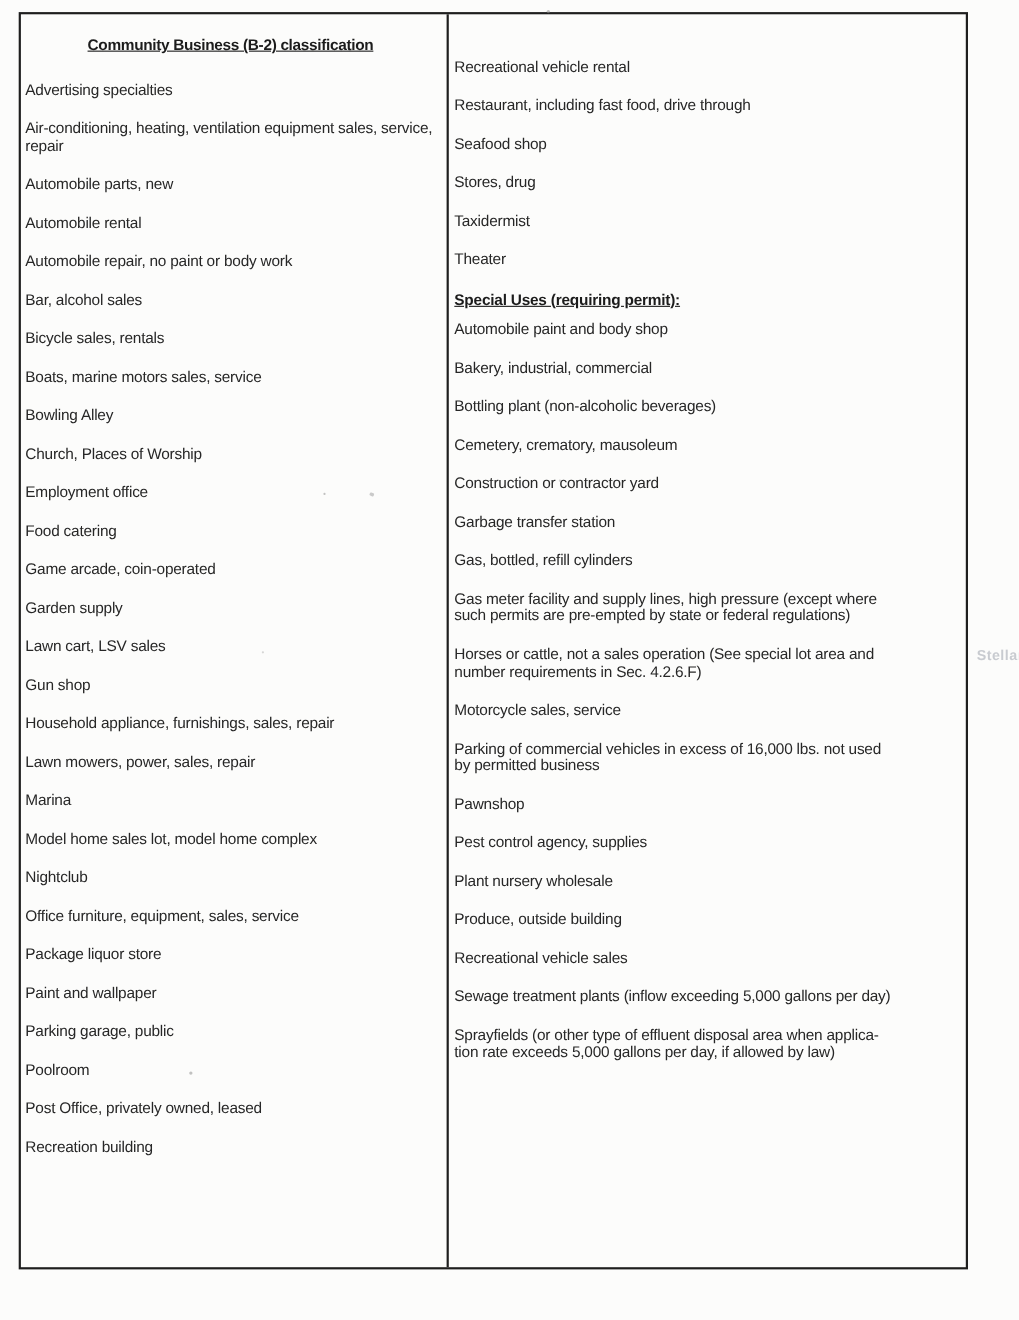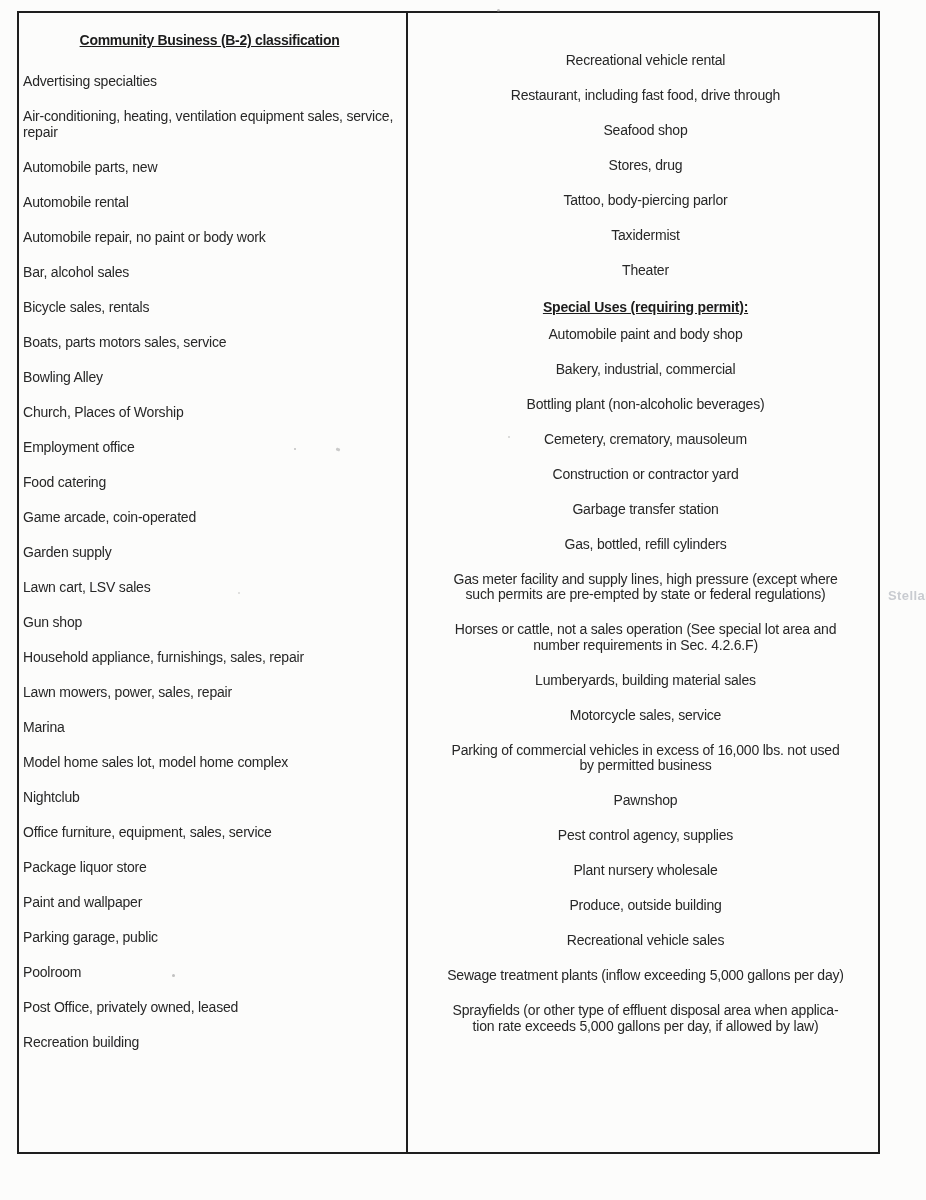--- a/index.html
+++ b/index.html
@@ -33,7 +33,6 @@
     flex:1;
     border-left:2px solid #1e1e1e;
     padding:40px 0 0 5px;
-    text-align:center;
   }
   .col-title {
     font-size:14px;

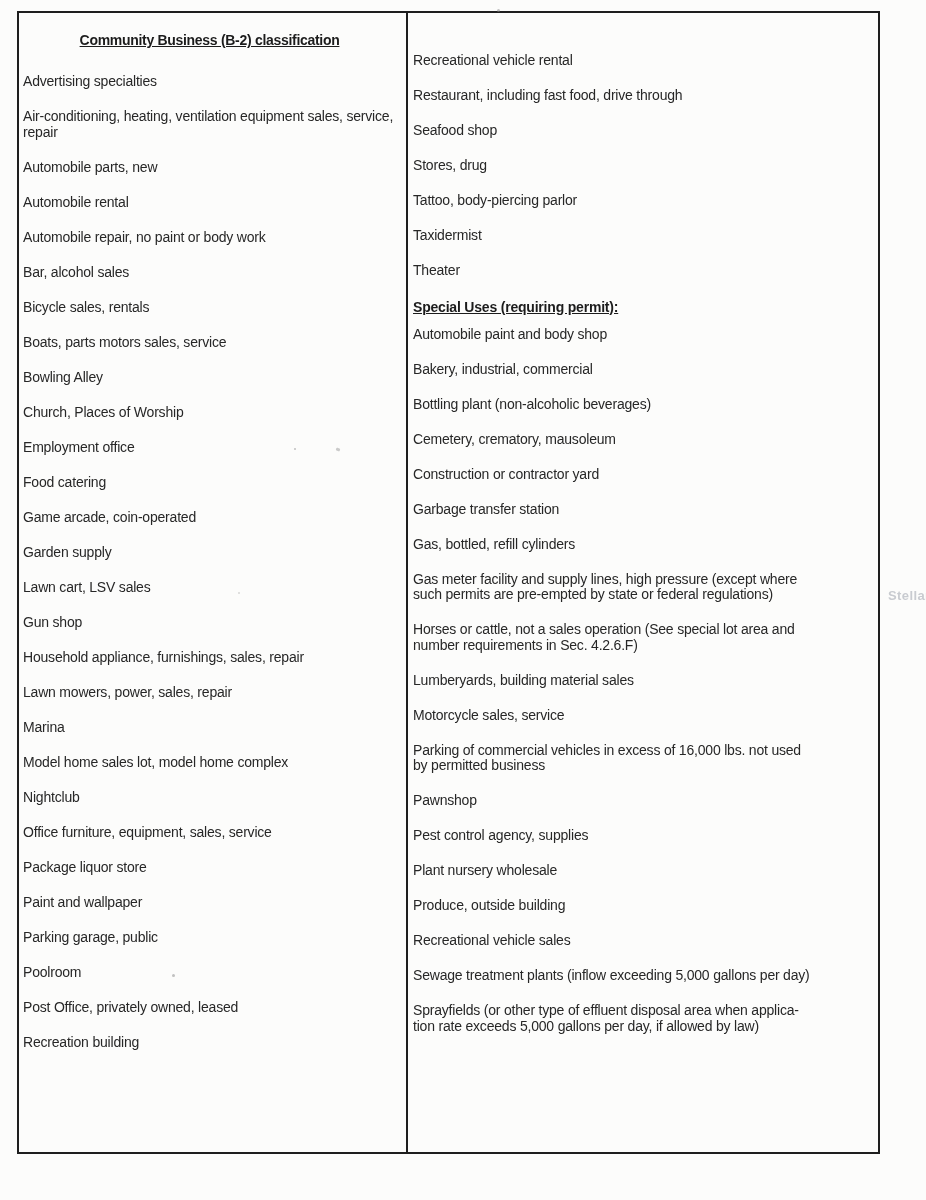--- a/index.html
+++ b/index.html
@@ -133,7 +133,6 @@
           <div class="item">Restaurant, including fast food, drive through</div>
           <div class="item">Seafood shop</div>
           <div class="item">Stores, drug</div>
-          <div class="item">Tattoo, body-piercing parlor</div>
           <div class="item">Taxidermist</div>
           <div class="item">Theater</div>
         </div>

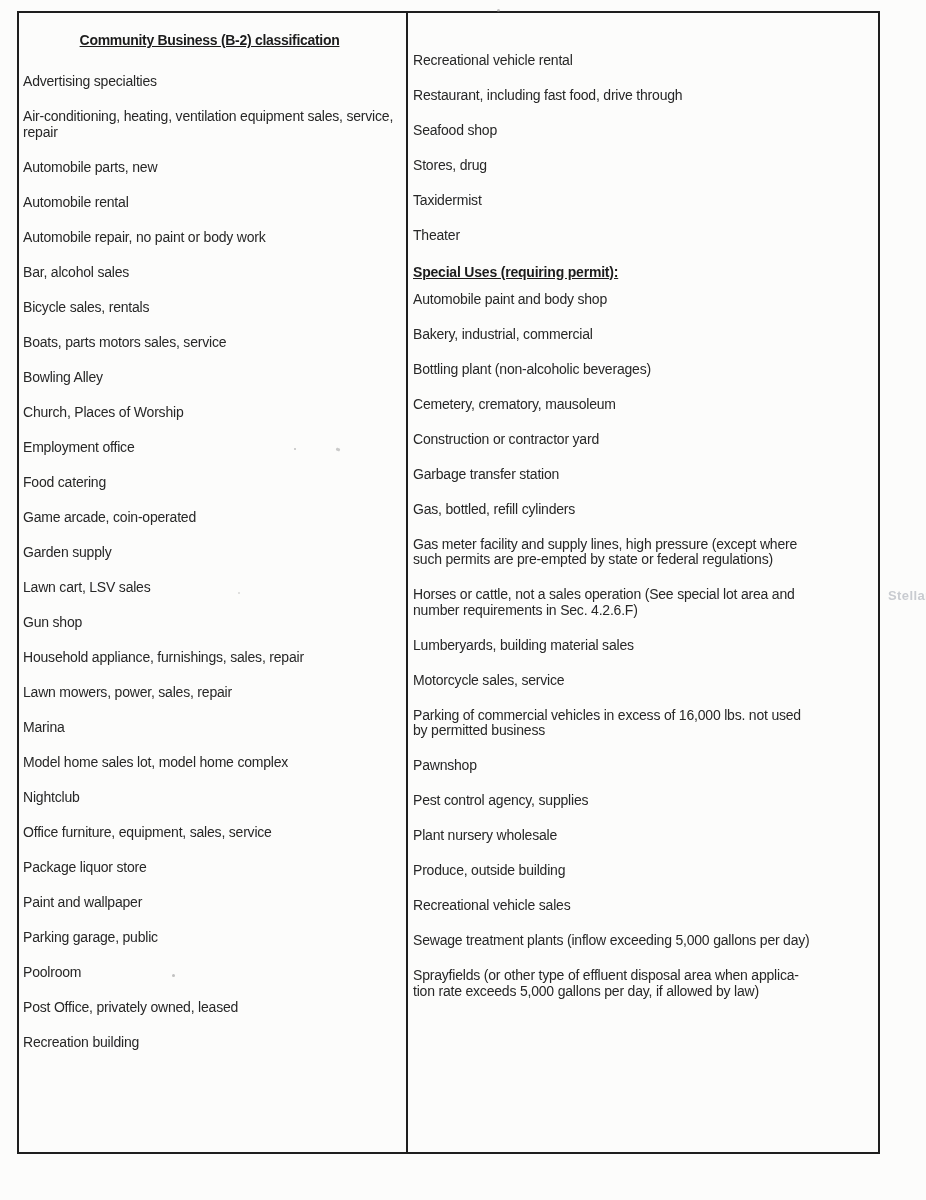--- a/index.html
+++ b/index.html
@@ -103,7 +103,7 @@
           <div class="item">Automobile repair, no paint or body work</div>
           <div class="item">Bar, alcohol sales</div>
           <div class="item">Bicycle sales, rentals</div>
-          <div class="item">Boats, parts motors sales, service</div>
+          <div class="item">Boats, marine motors sales, service</div>
           <div class="item">Bowling Alley</div>
           <div class="item">Church, Places of Worship</div>
           <div class="item">Employment office</div>

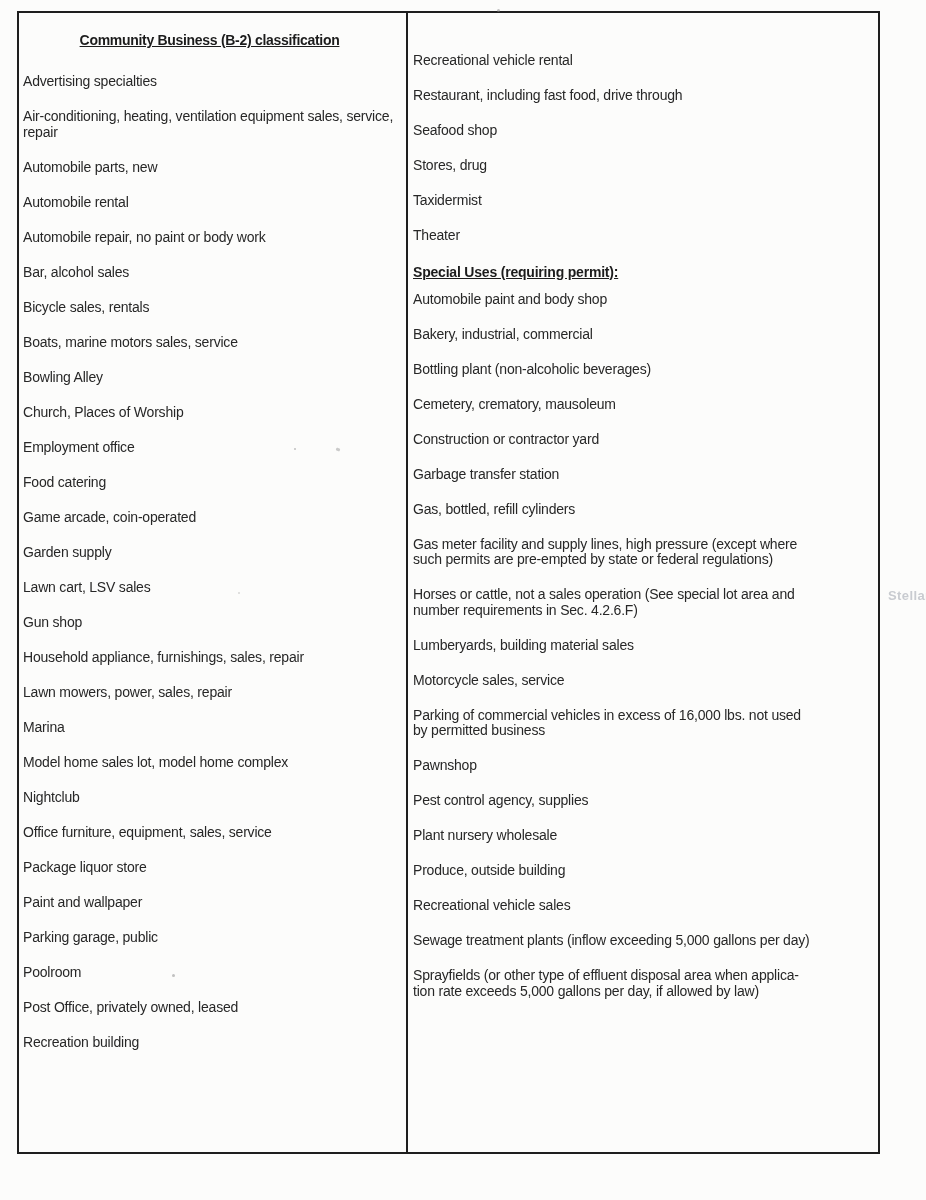--- a/index.html
+++ b/index.html
@@ -149,7 +149,6 @@
 such permits are pre-empted by state or federal regulations)</div>
           <div class="item">Horses or cattle, not a sales operation (See special lot area and
 number requirements in Sec. 4.2.6.F)</div>
-          <div class="item">Lumberyards, building material sales</div>
           <div class="item">Motorcycle sales, service</div>
           <div class="item">Parking of commercial vehicles in excess of 16,000 lbs. not used
 by permitted business</div>

